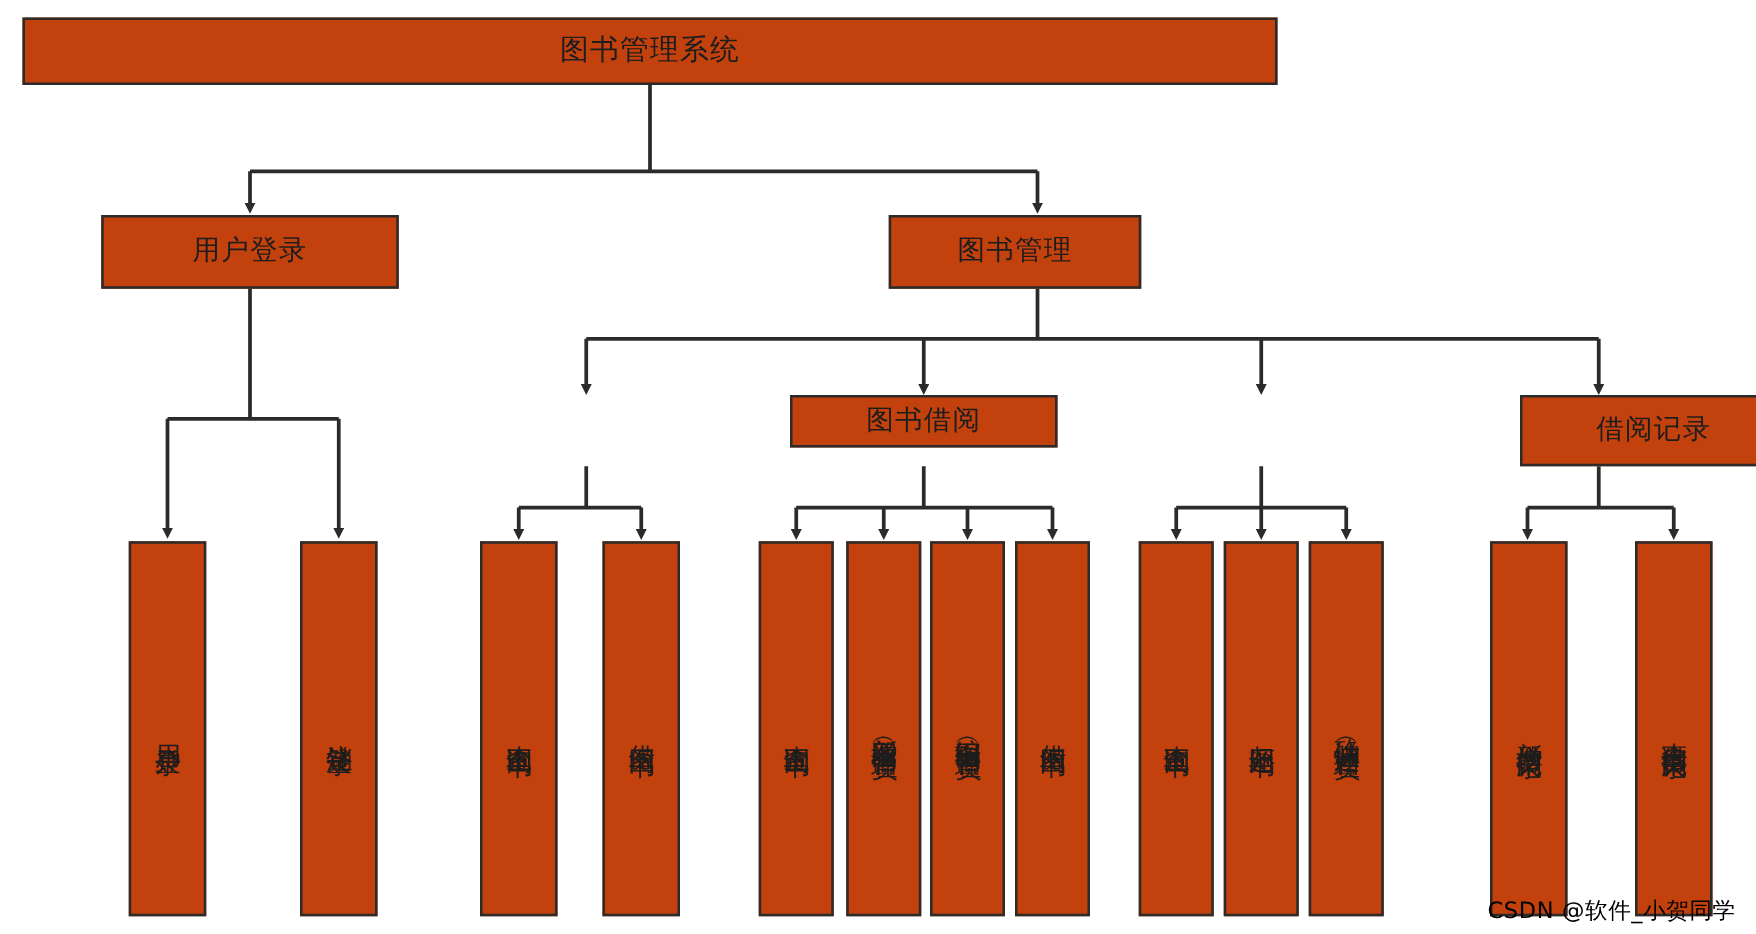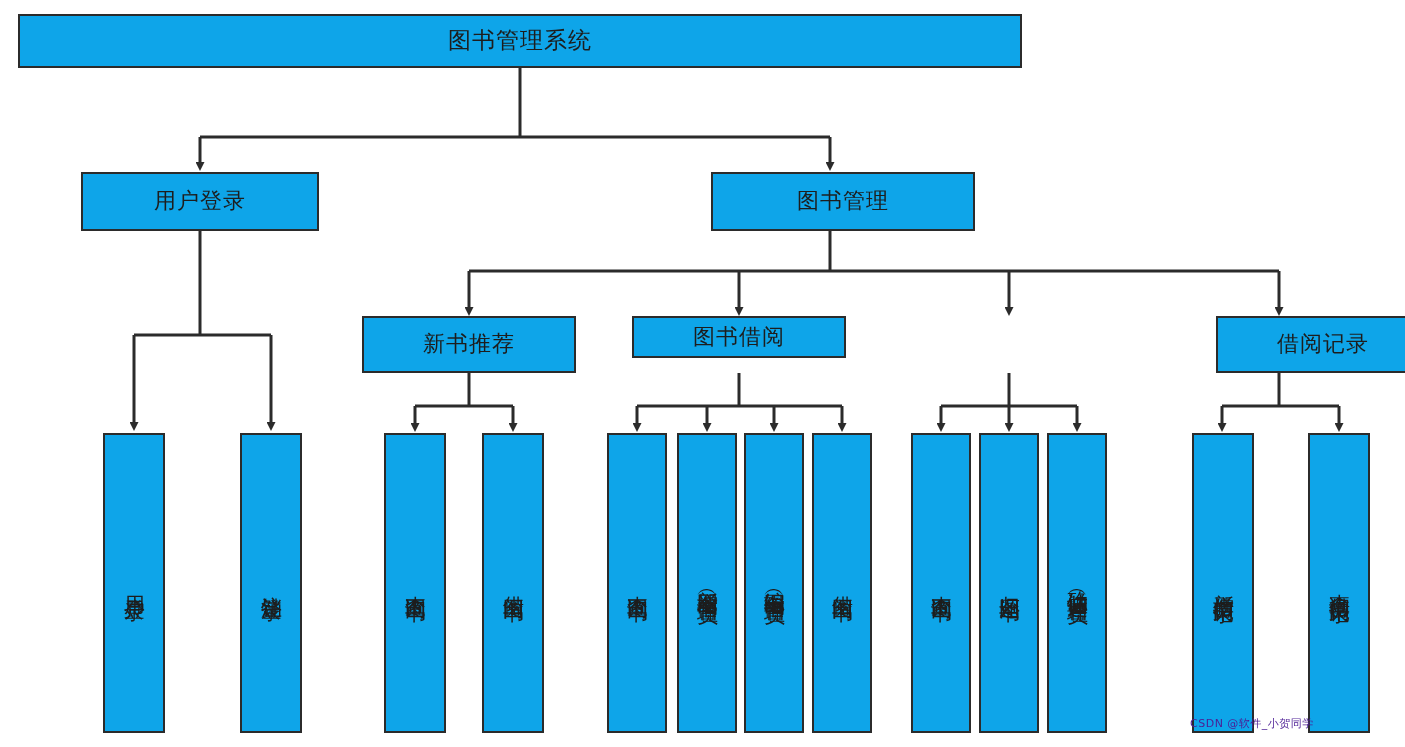--- a/index.html
+++ b/index.html
@@ -29,7 +29,7 @@
   .node {
     position: absolute;
     box-sizing: border-box;
-    background: #0ea5e9;
+    background: #c2410c;
     border: 2px solid #2b2b2b;
     display: flex;
     align-items: center;

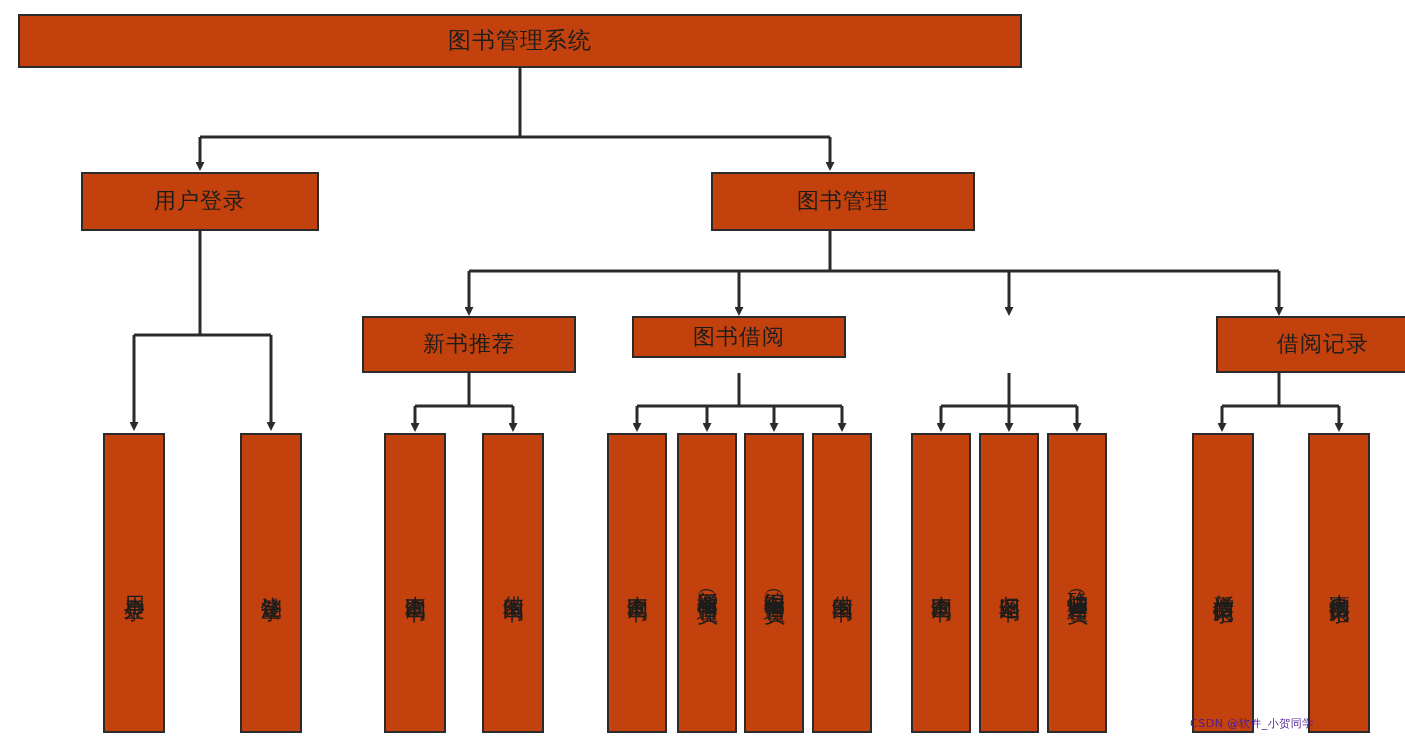--- a/index.html
+++ b/index.html
@@ -122,7 +122,7 @@
   <div class="node node-h node-root" style="left:18px; top:14px; width:1004px; height:54px;">图书管理系统</div>
 
   <div class="node node-h" style="left:81px; top:172px; width:238px; height:59px;">用户登录</div>
-  <div class="node node-h" style="left:711px; top:172px; width:264px; height:59px;">图书管理</div>
+  <div class="node node-h" style="left:711px; top:172px; width:202px; height:59px;">图书管理</div>
 
   <div class="node node-h" style="left:362px; top:316px; width:214px; height:57px;">新书推荐</div>
   <div class="node node-h" style="left:632px; top:316px; width:214px; height:42px;">图书借阅</div>

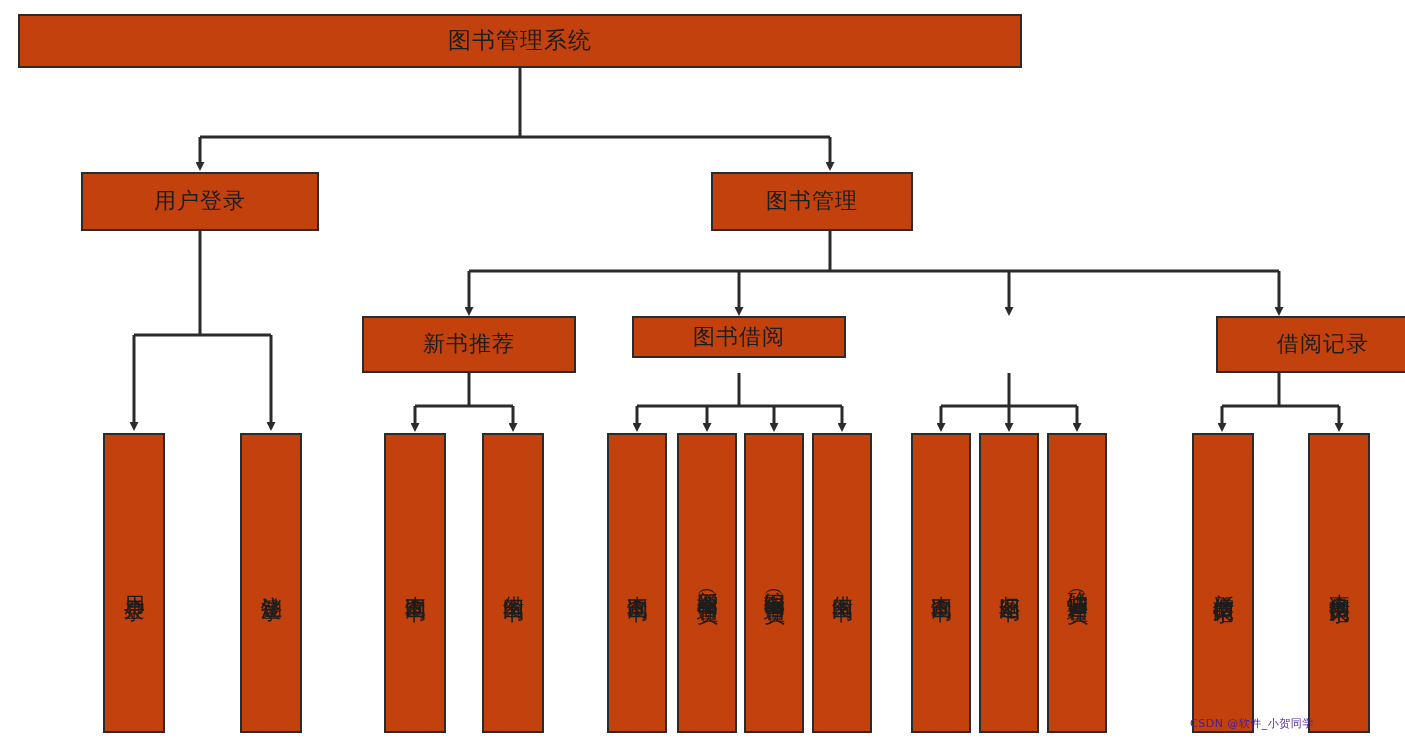--- a/index.html
+++ b/index.html
@@ -124,7 +124,6 @@
   <div class="node node-h" style="left:81px; top:172px; width:238px; height:59px;">用户登录</div>
   <div class="node node-h" style="left:711px; top:172px; width:202px; height:59px;">图书管理</div>
 
-  <div class="node node-h" style="left:362px; top:316px; width:214px; height:57px;">新书推荐</div>
   <div class="node node-h" style="left:632px; top:316px; width:214px; height:42px;">图书借阅</div>
   <div class="node node-h" style="left:1172px; top:316px; width:214px; height:57px;margin-left:44px;">借阅记录</div>
 

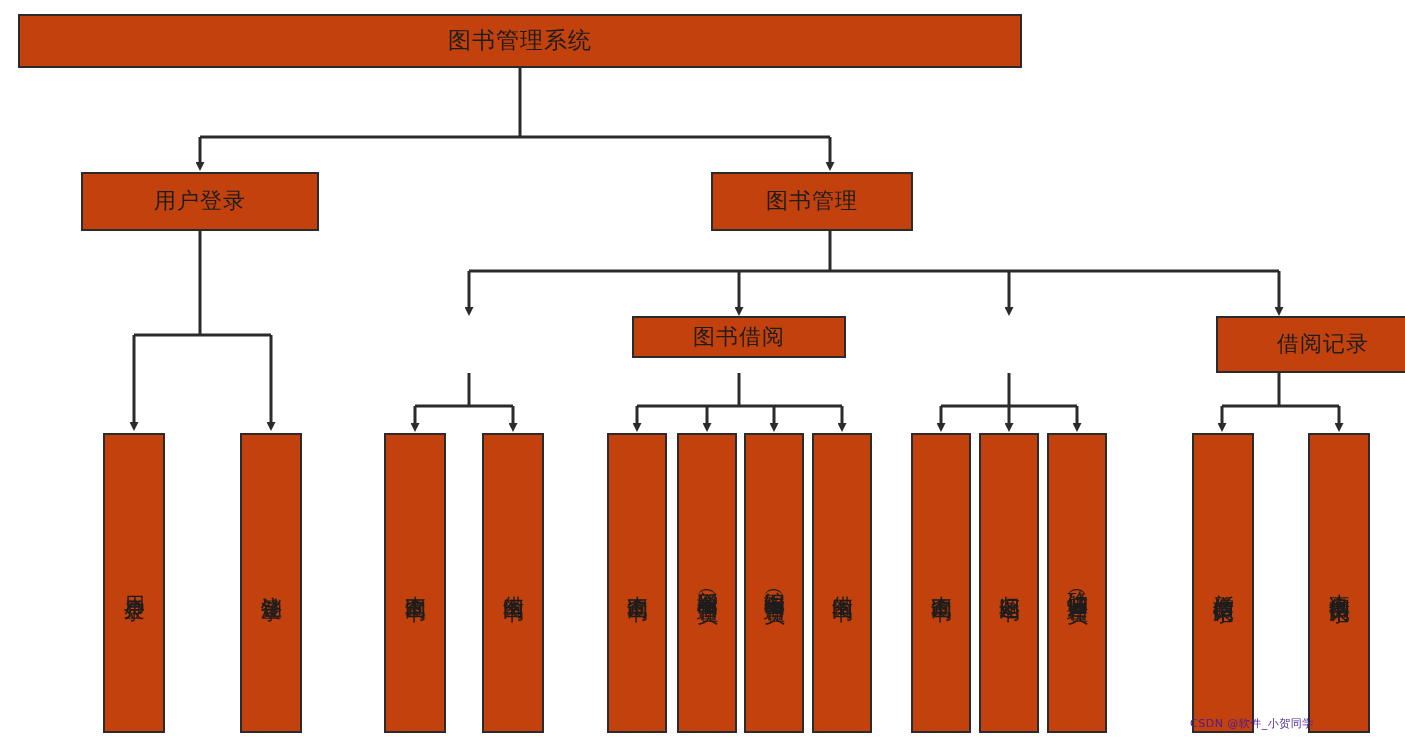--- a/index.html
+++ b/index.html
@@ -58,8 +58,8 @@
   }
   .watermark {
     position: absolute;
-    font-size: 11px;
-    color: #4c1d95;
+    font-size: 18px;
+    color: #000000;
     white-space: nowrap;
     letter-spacing: 0.5px;
   }

